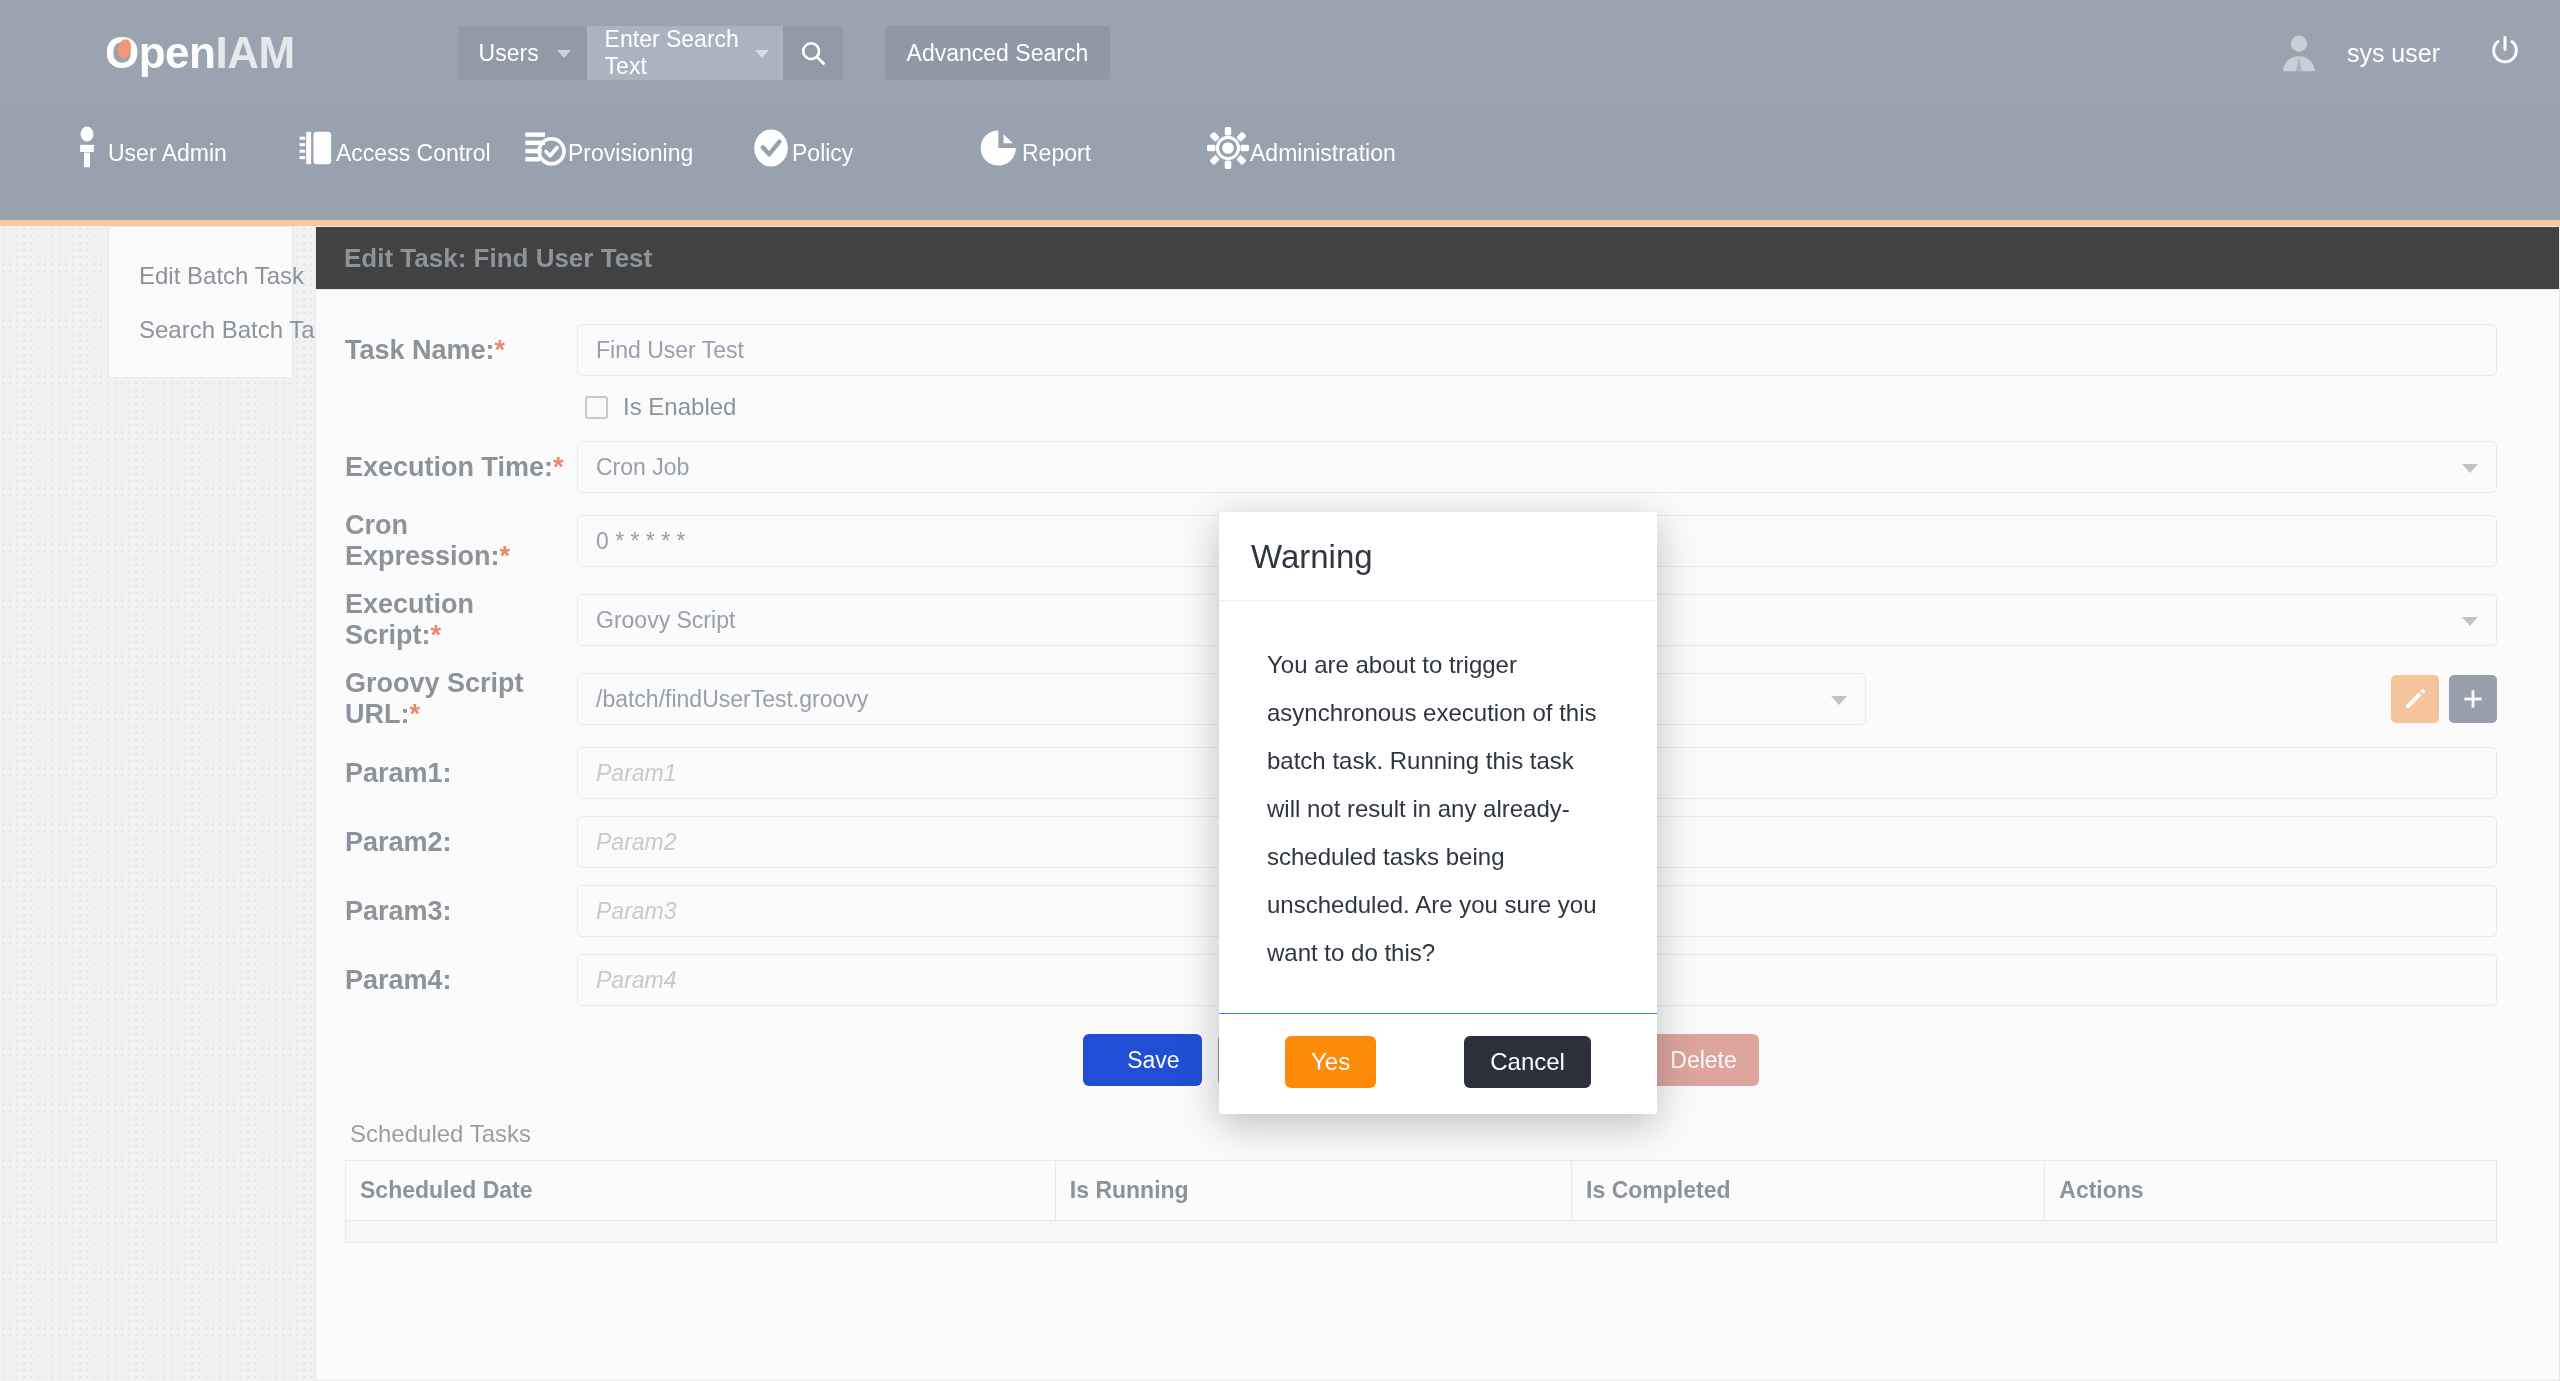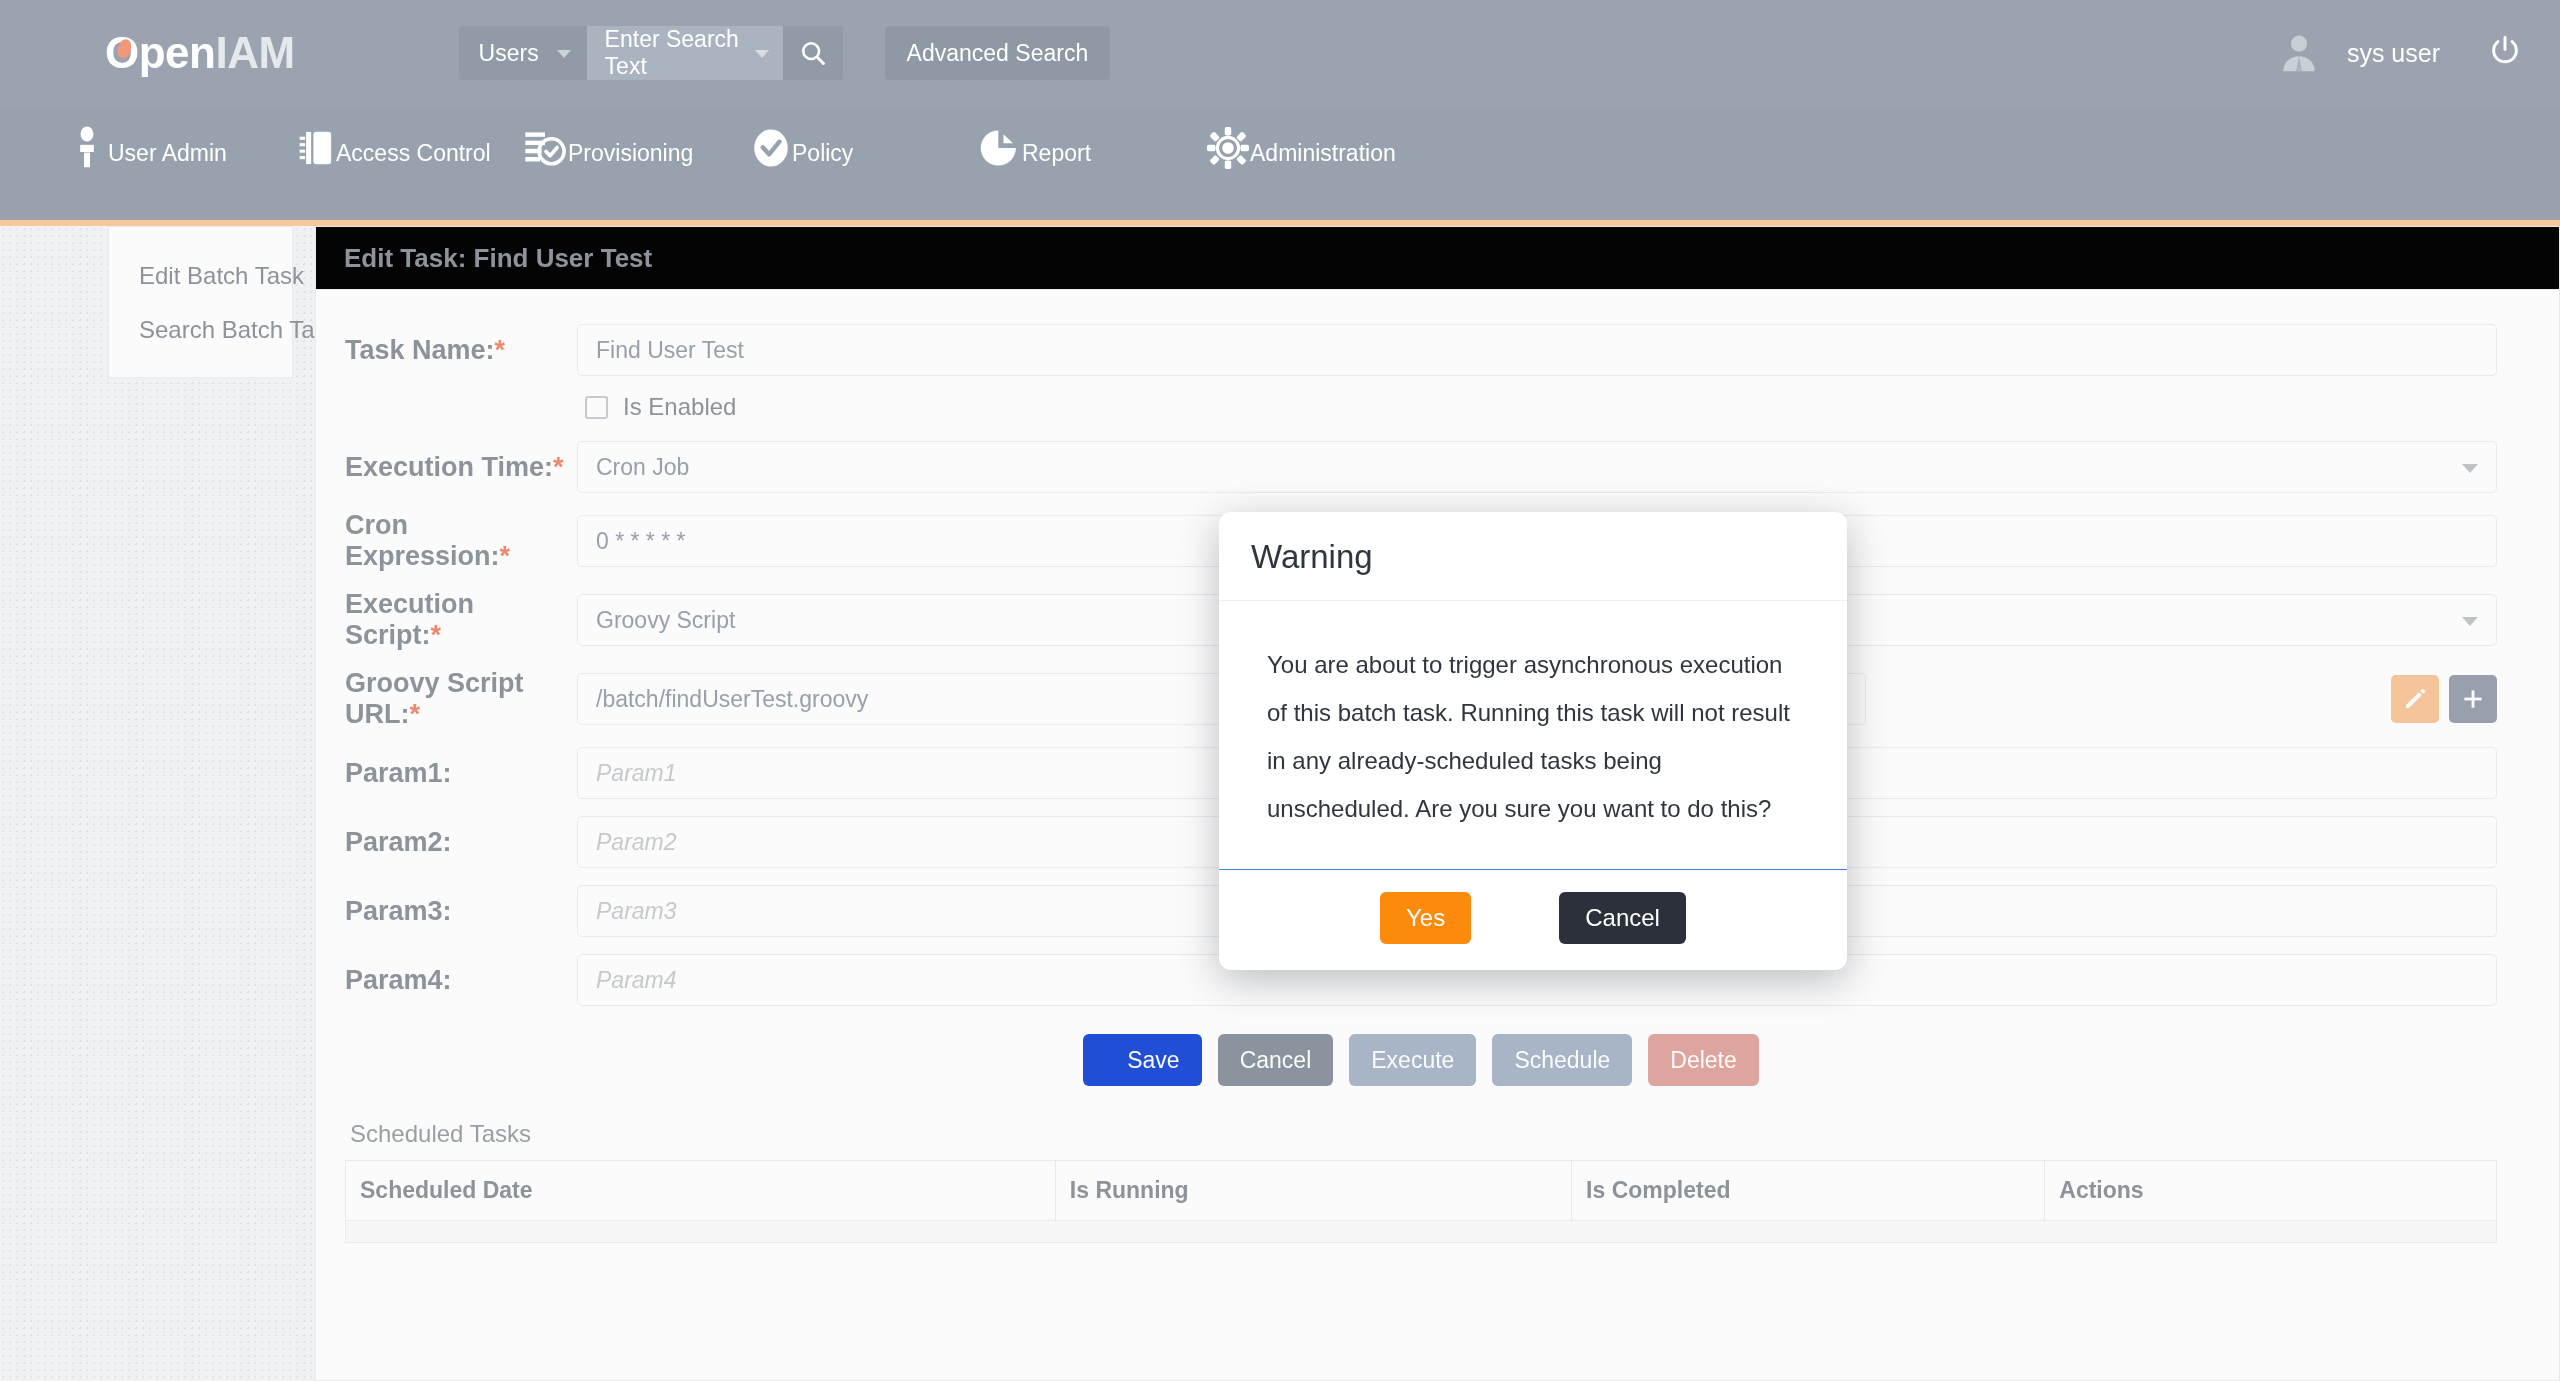--- a/index.html
+++ b/index.html
@@ -163,7 +163,7 @@
     display: flex;
     align-items: center;
     padding-left: 28px;
-    background: #000000;
+    background: #404040;
   }
   .card-title {
     font-size: 26px;

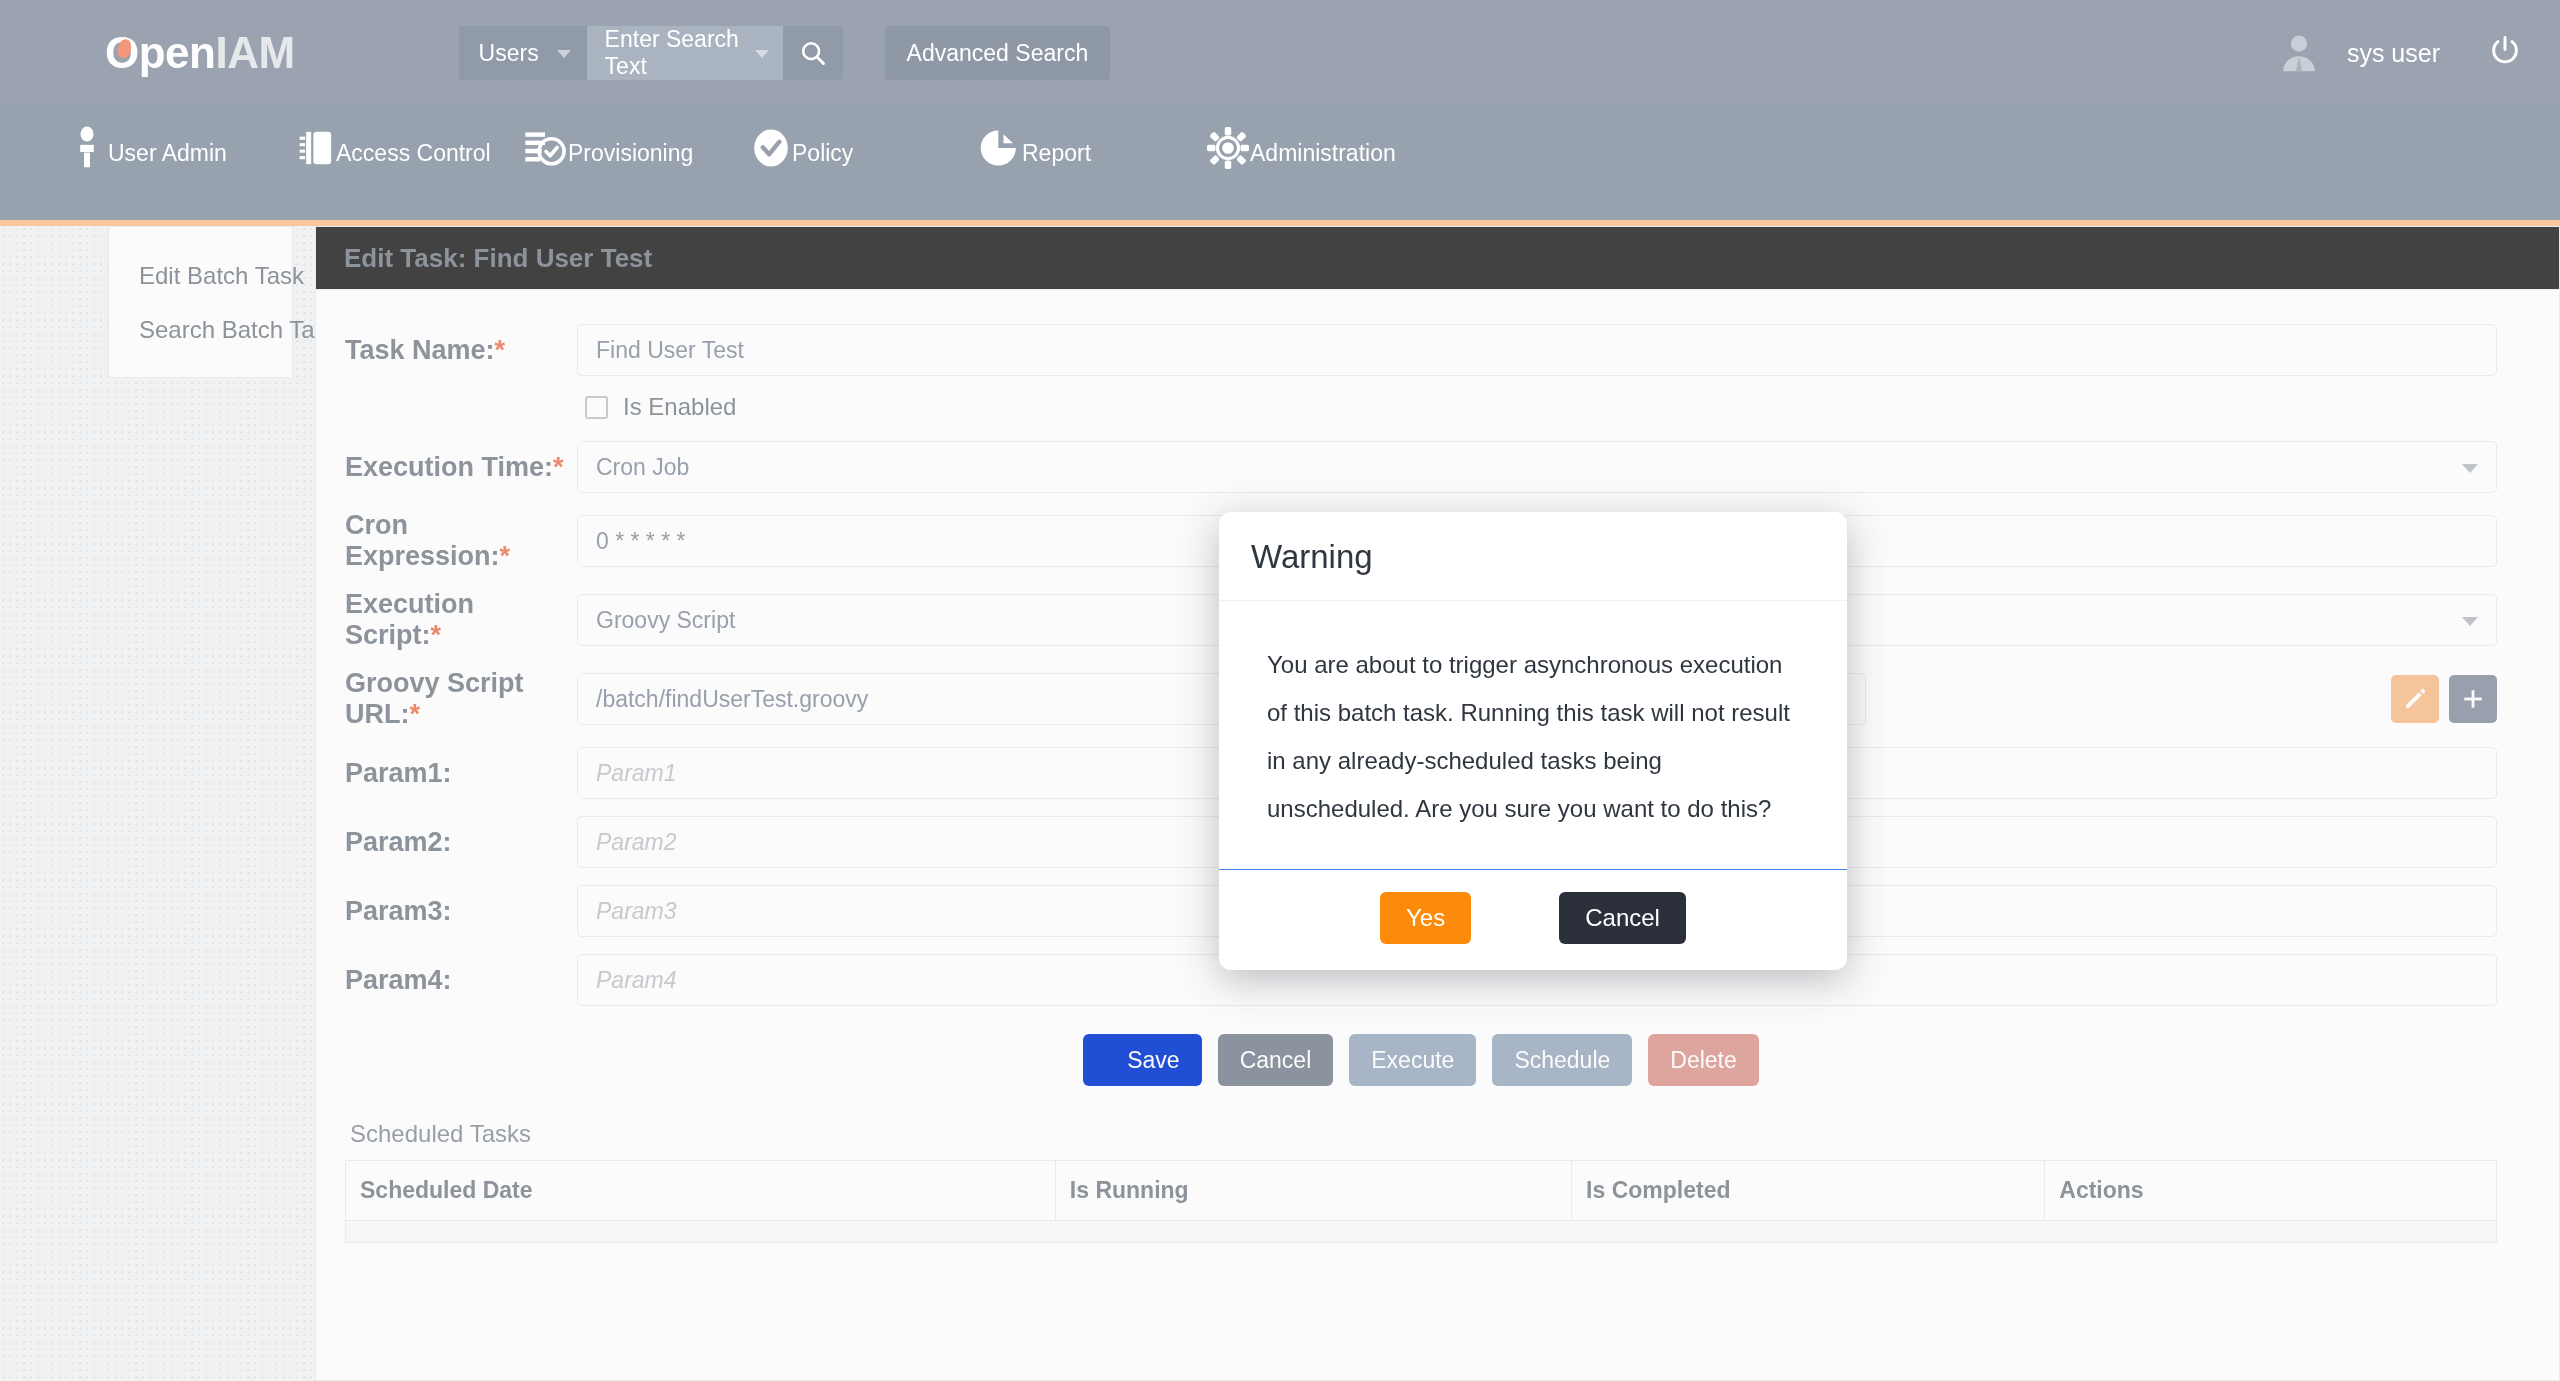--- a/index.html
+++ b/index.html
@@ -288,9 +288,9 @@
     position: absolute;
     left: 1219px;
     top: 286px;
-    width: 628px;
+    width: 438px;
     background: #ffffff;
-    border-radius: 12px;
+    border-radius: 3px;
     box-shadow: 0 10px 40px rgba(40,48,60,0.30);
     z-index: 50;
     overflow: hidden;

